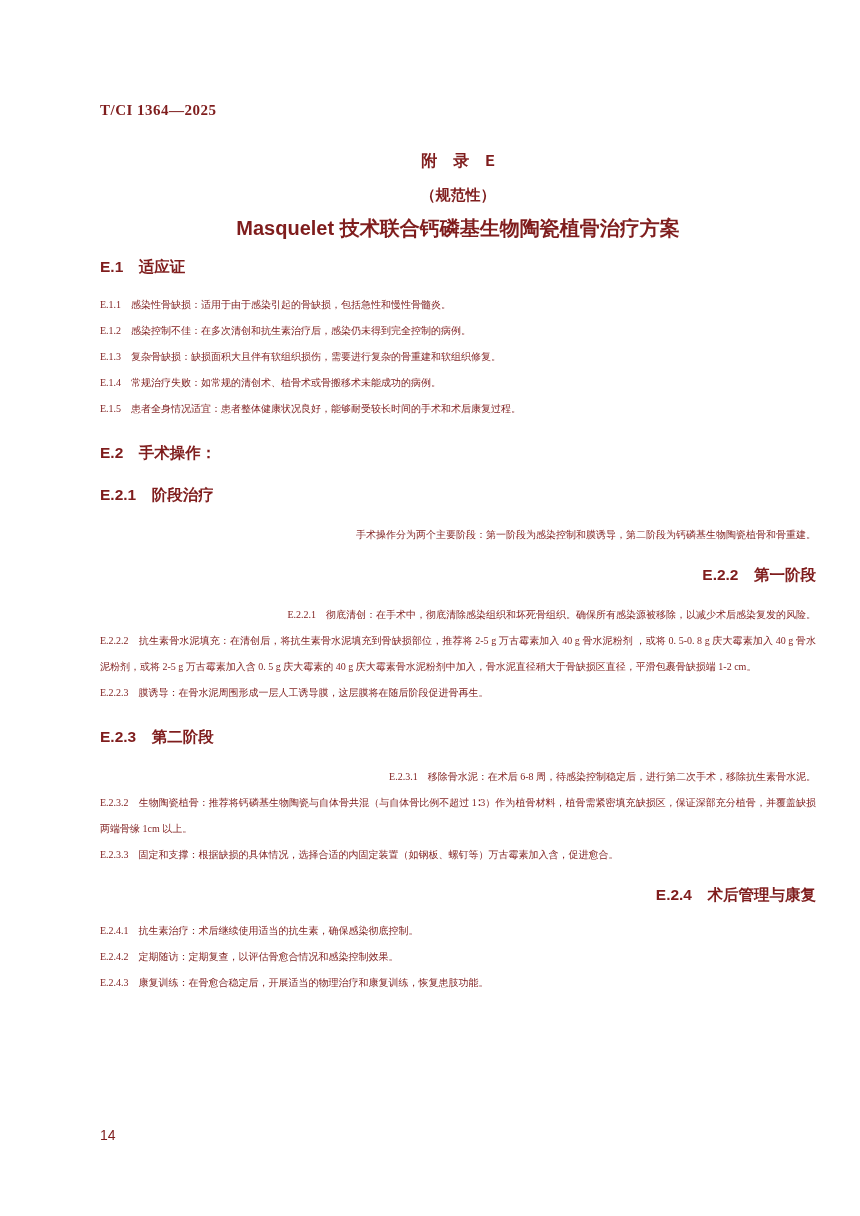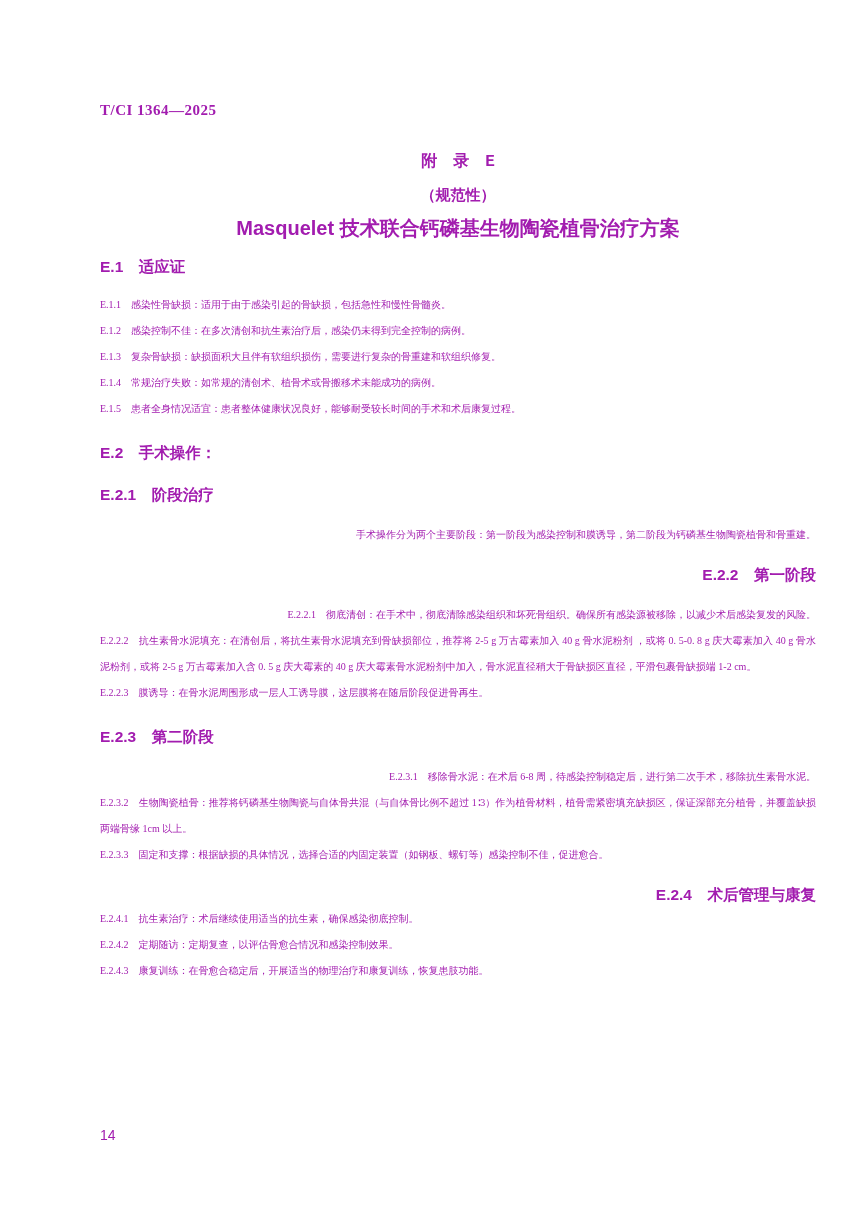--- a/index.html
+++ b/index.html
@@ -15,7 +15,7 @@
     box-sizing: border-box;
     padding: 100px 44px 0 100px;
     overflow: hidden;
-    color: #a21caf;
+    color: #7f1d1d;
     font-family: "Liberation Serif", "DejaVu Serif", serif;
   }
   .doc-num {

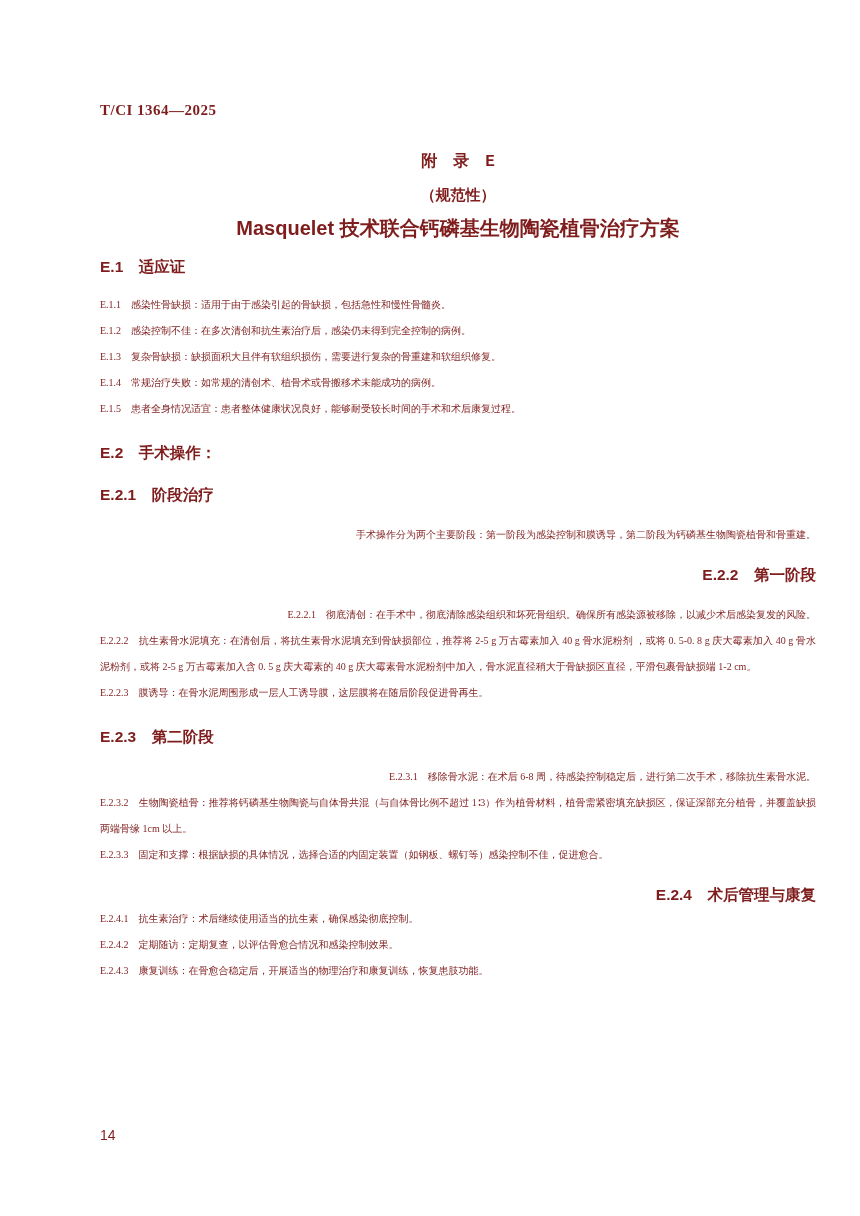--- a/index.html
+++ b/index.html
@@ -108,7 +108,7 @@
   <div class="h2 mt20">E.2.3　第二阶段</div>
   <p class="p mt16">E.2.3.1　移除骨水泥：在术后 6-8 周，待感染控制稳定后，进行第二次手术，移除抗生素骨水泥。</p>
   <p class="p">E.2.3.2　生物陶瓷植骨：推荐将钙磷基生物陶瓷与自体骨共混（与自体骨比例不超过 1∶3）作为植骨材料，植骨需紧密填充缺损区，保证深部充分植骨，并覆盖缺损两端骨缘 1cm 以上。</p>
-  <p class="p">E.2.3.3　固定和支撑：根据缺损的具体情况，选择合适的内固定装置（如钢板、螺钉等）感染控制不佳，促进愈合。</p>
+  <p class="p">E.2.3.3　固定和支撑：根据缺损的具体情况，选择合适的内固定装置（如钢板、螺钉等）万古霉素加入含，促进愈合。</p>
 
   <div class="h2 mt16">E.2.4　术后管理与康复</div>
   <p class="p mt12">E.2.4.1　抗生素治疗：术后继续使用适当的抗生素，确保感染彻底控制。</p>

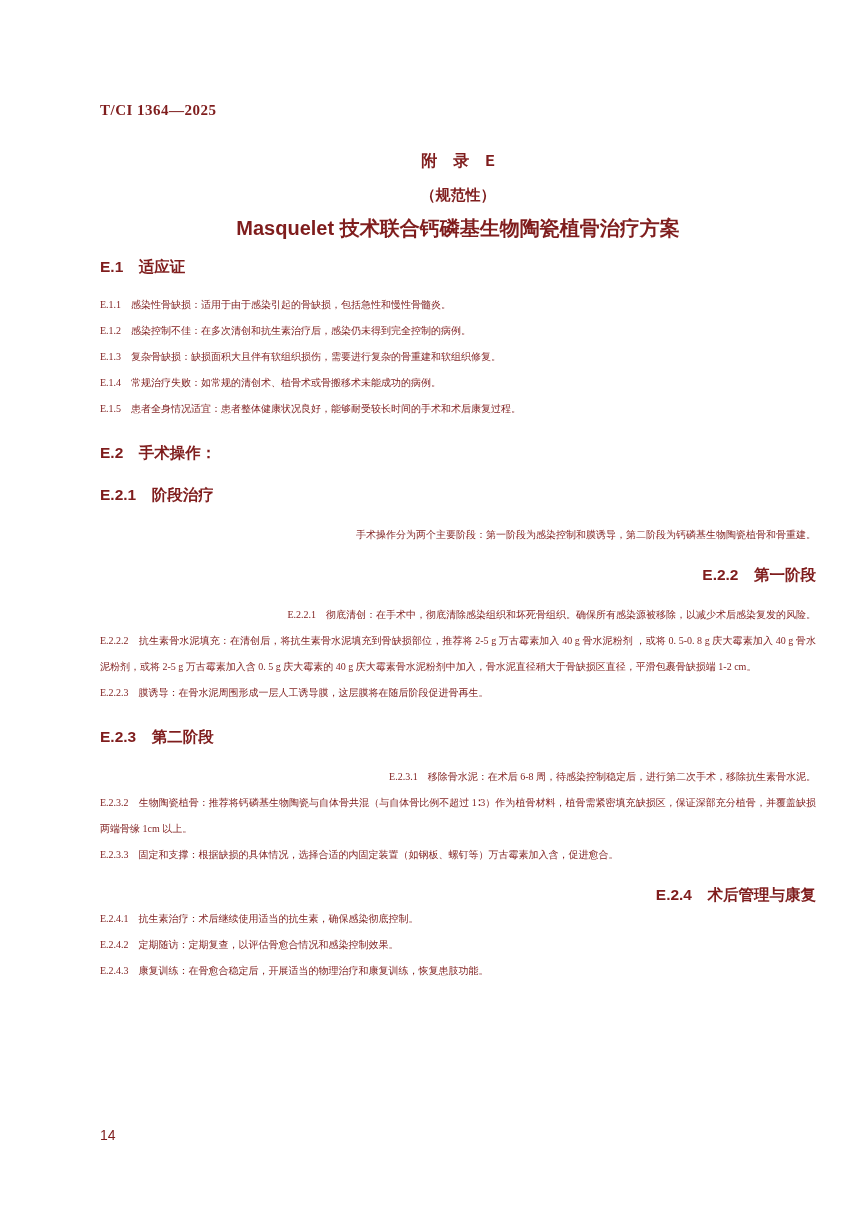--- a/index.html
+++ b/index.html
@@ -62,7 +62,7 @@
     text-align: justify;
   }
   .indent { text-indent: 2em; }
-  .mt12 { }
+  .mt12 { margin-top: 12px; }
   .mt14 { margin-top: 14px; }
   .mt16 { margin-top: 16px; text-align: right; }
   .mt20 { margin-top: 20px; }

